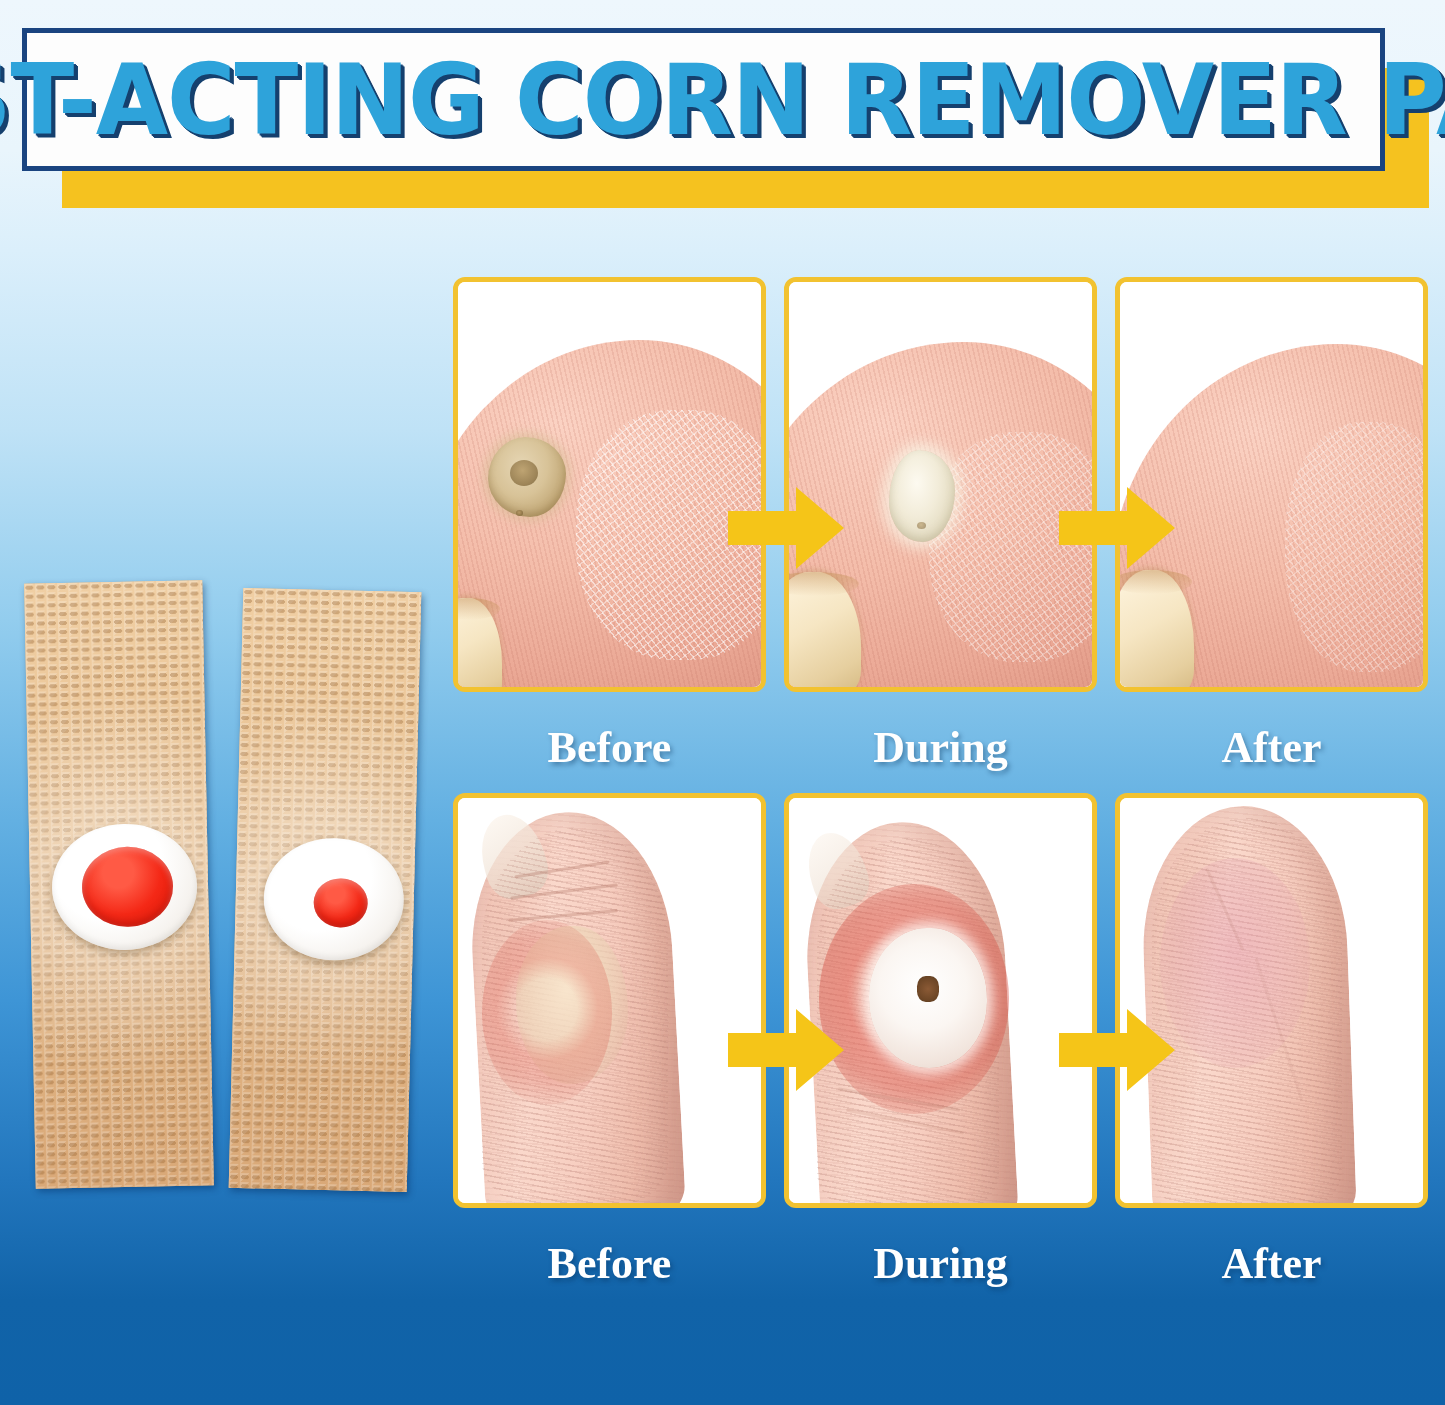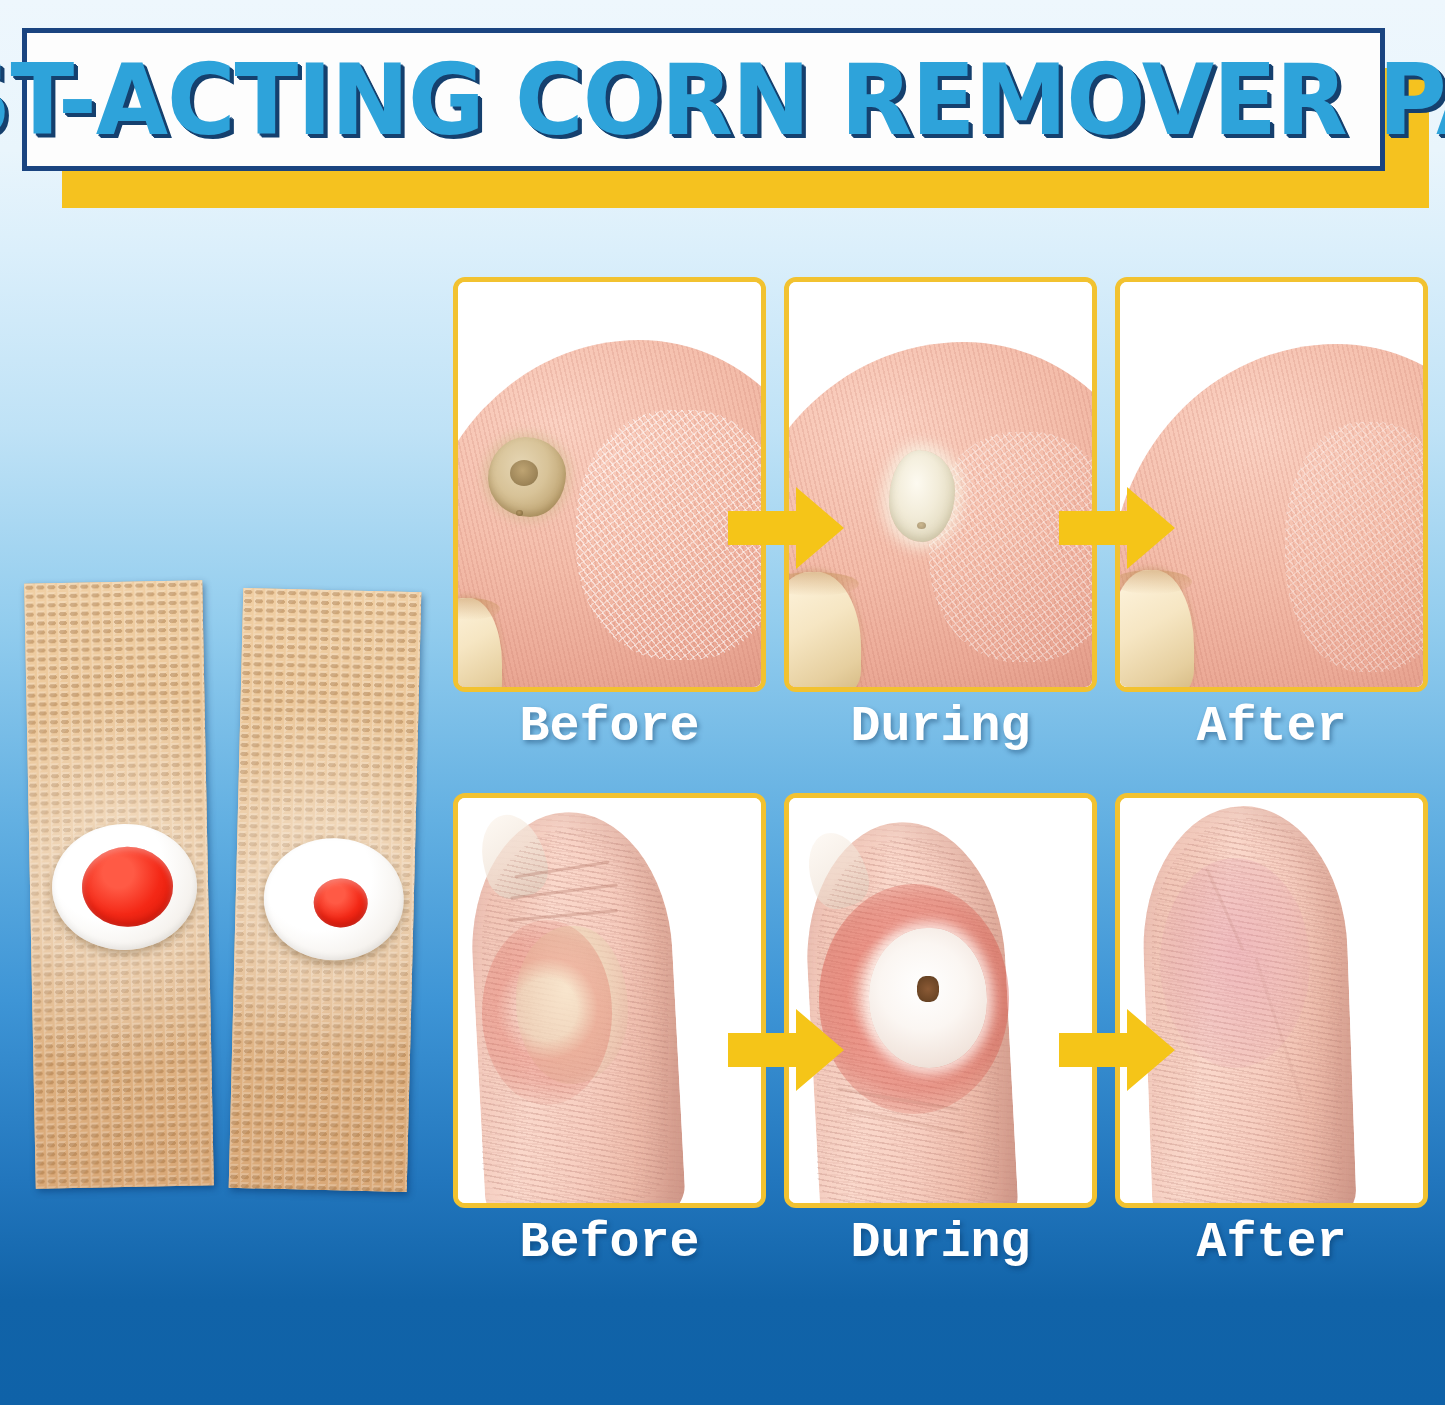--- a/index.html
+++ b/index.html
@@ -118,11 +118,11 @@
   .caption{
     position:absolute;
     width:313px;
-    top:425px;
+    top:449px;
     text-align:center;
-    font-family:Liberation Mono, monospace;
+    font-family:Liberation Serif, serif;
     font-weight:bold;
-    font-size:50px;
+    font-size:44px;
     line-height:1;
     color:#ffffff;
     text-shadow:2px 3px 5px rgba(0,40,80,.40);

